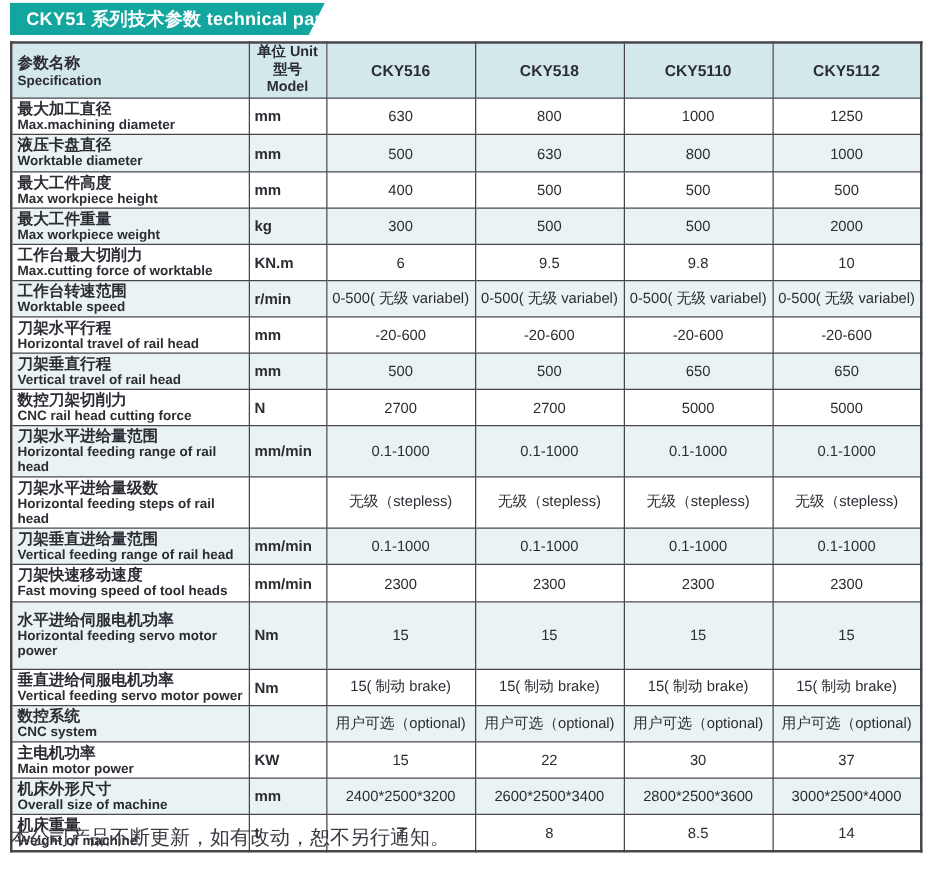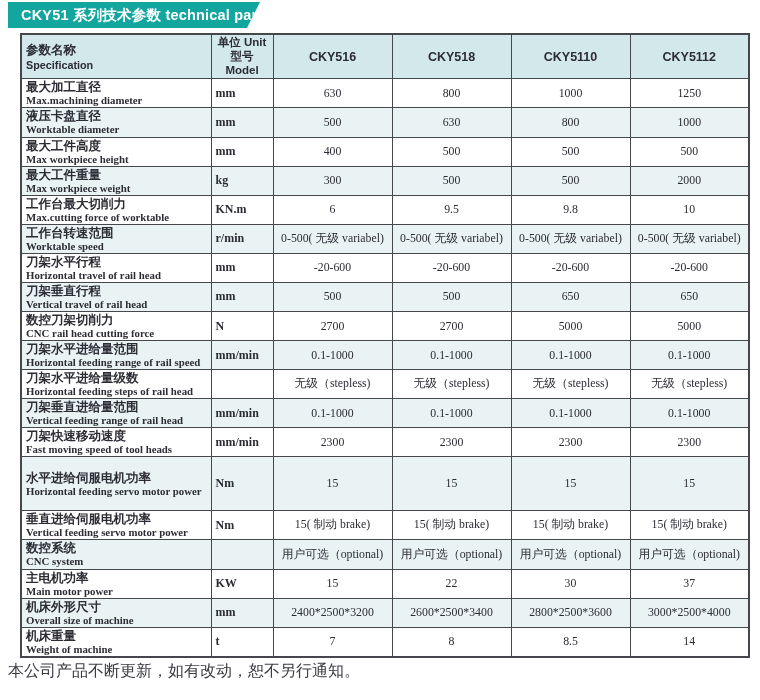--- a/index.html
+++ b/index.html
@@ -43,7 +43,6 @@
     width: 728px;
     border-collapse: collapse;
     table-layout: fixed;
-    margin-left: 12px;
   }
   table.spec th, table.spec td {
     border: 1px solid #46464d;

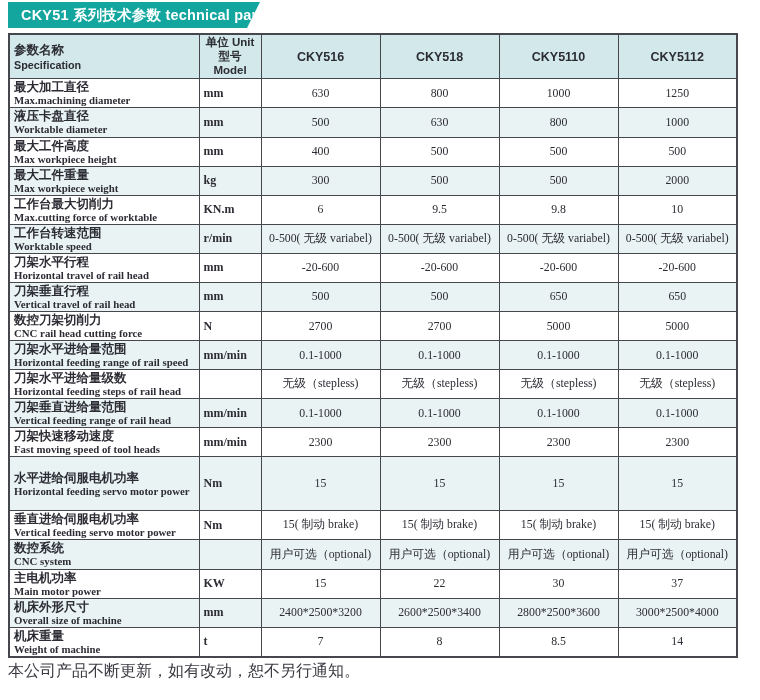--- a/index.html
+++ b/index.html
@@ -58,7 +58,7 @@
   th.spec-h { text-align: left; }
   th.unit-h { text-align: center; font-size: 11.5px; line-height: 1.2; }
   th.model-h { text-align: center; font-size: 12.5px; }
-  tbody tr { height: 29px; font-family: Liberation Serif, serif; }
+  tbody tr { height: 29px; }
   tbody tr.tall { height: 54px; }
   tbody tr:nth-child(even) td { background: #e9f3f4; }
   td.spec-c { text-align: left; line-height: 1.12; }

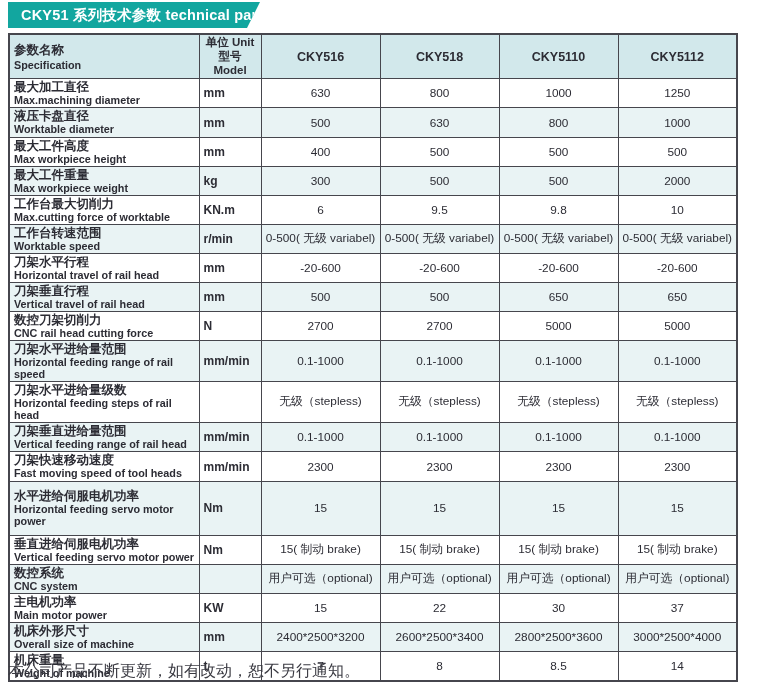--- a/index.html
+++ b/index.html
@@ -221,7 +221,7 @@
         <tr>
           <td class="spec-c">
             <span class="zh">刀架水平进给量范围</span>
-            <span class="en">Horizontal feeding range of rail speed</span>
+            <span class="en">Horizontal feeding range of rail head</span>
           </td>
           <td class="unit-c">mm/min</td>
           <td class="val-c">0.1-1000</td>

